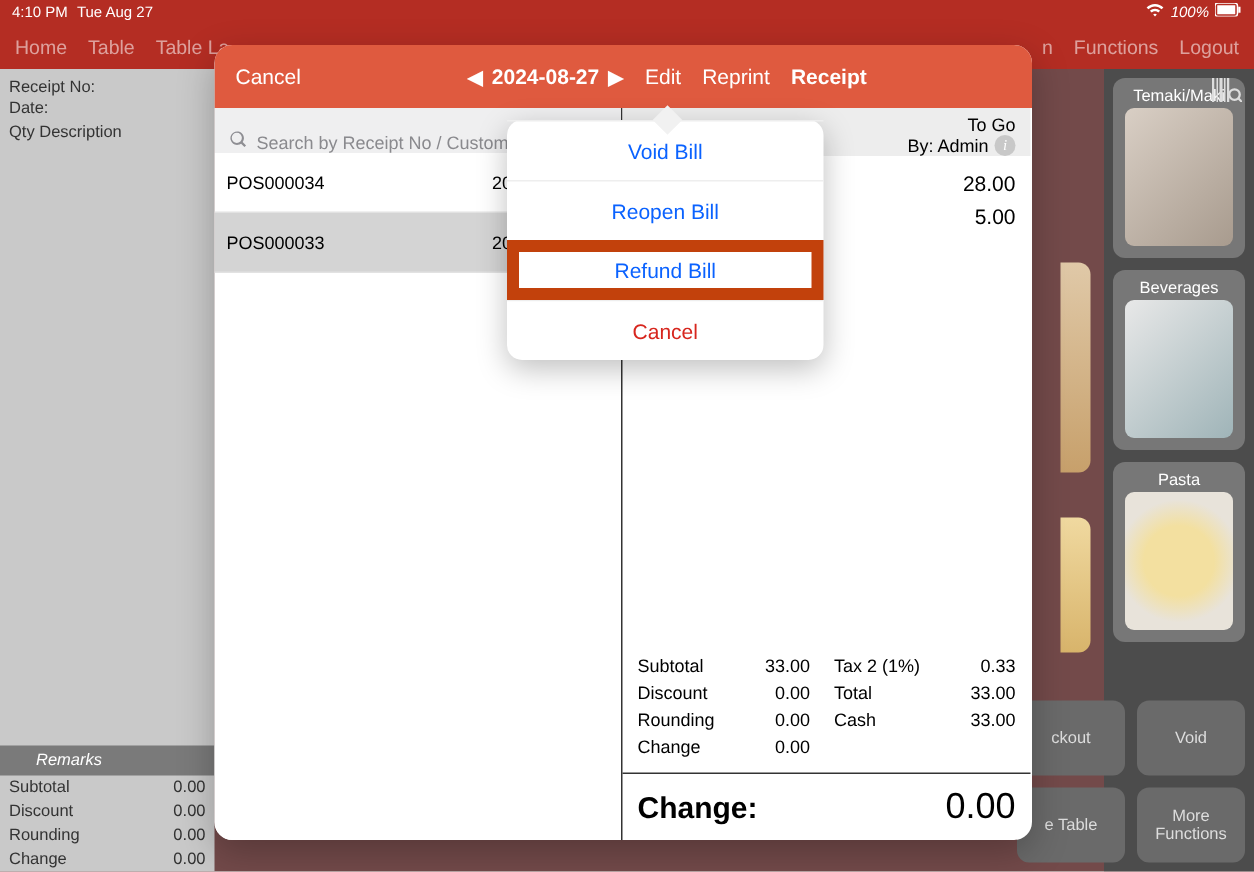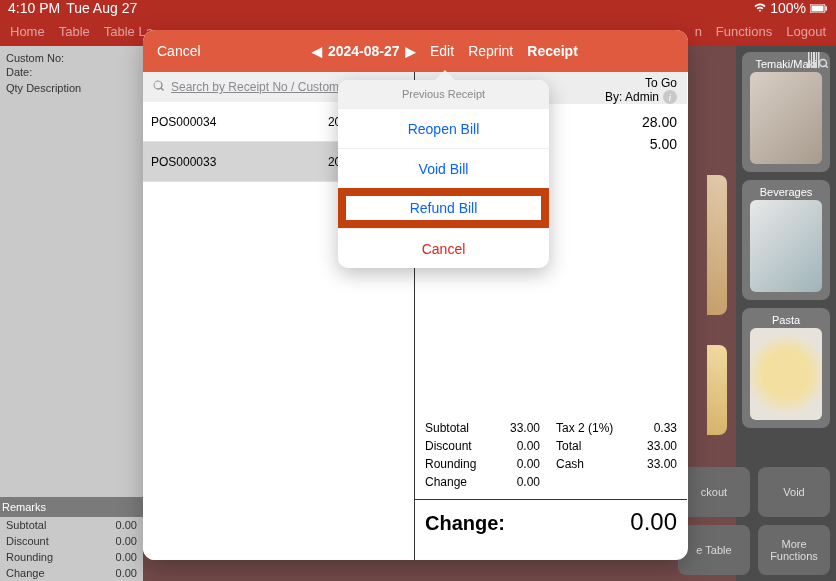--- a/index.html
+++ b/index.html
@@ -6,7 +6,7 @@
   body { width:836px; height:581px; background:#734a4a; position:relative; overflow:hidden; }
 
   
-  .status-bar { height:16px; background:#b42d23; color:#fff; font-size:14px; display:flex; align-items:center; justify-content:space-between; padding:0 8px; }
+  .status-bar { height:16px; background:#b42d23; color:#fff; font-size:10px; display:flex; align-items:center; justify-content:space-between; padding:0 8px; }
   .status-left { display:flex; gap:6px; }
   .status-right { display:flex; gap:4px; align-items:center; }
 

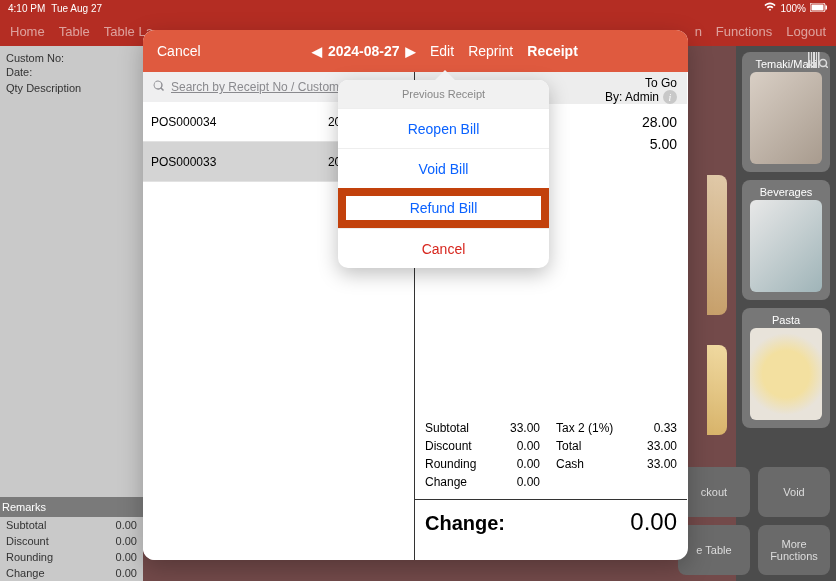--- a/index.html
+++ b/index.html
@@ -8,7 +8,7 @@
   
   .status-bar { height:16px; background:#b42d23; color:#fff; font-size:10px; display:flex; align-items:center; justify-content:space-between; padding:0 8px; }
   .status-left { display:flex; gap:6px; }
-  .status-right { display:flex; gap:4px; align-items:center; }
+  .status-right { display:flex; gap:4px; align-items:center;font-style:italic; }
 
   
   .nav-bar { height:30px; background:#b42d23; display:flex; align-items:center; padding:0 10px; font-size:13px; color:#fff; }

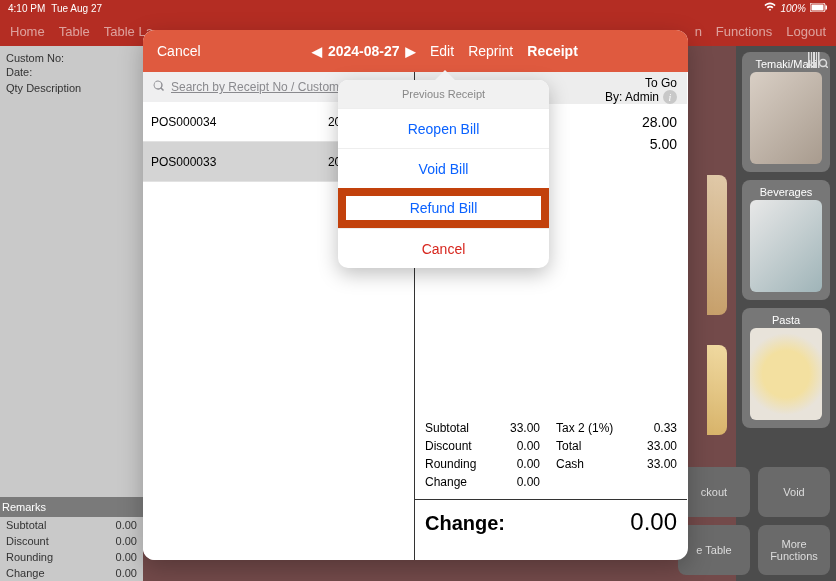--- a/index.html
+++ b/index.html
@@ -132,7 +132,7 @@
 <div class="main">
 
   <div class="left-panel">
-    <div class="lp-line">Custom No:</div>
+    <div class="lp-line">Receipt No:</div>
     <div class="lp-line">Date:</div>
     <div class="lp-desc">Qty  Description</div>
     <div class="lp-spacer"></div>

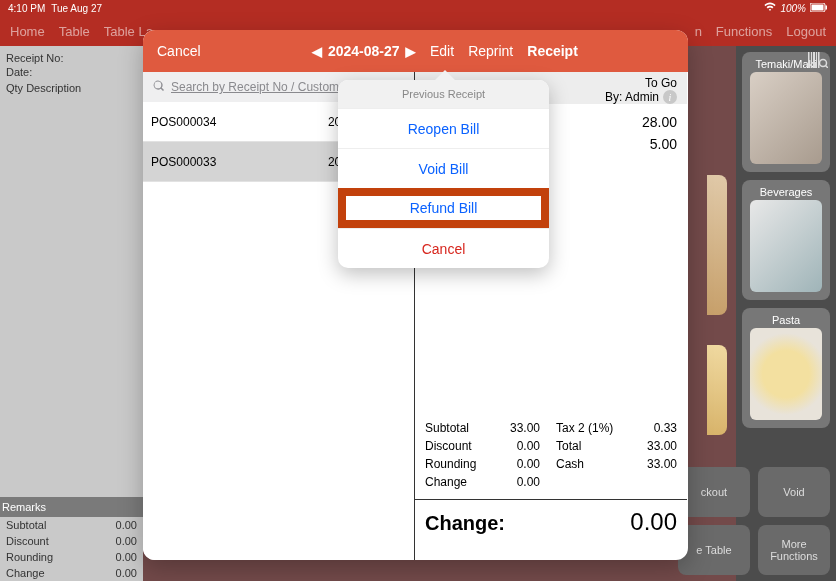--- a/index.html
+++ b/index.html
@@ -57,7 +57,7 @@
 
   .modal-body { flex:1; display:flex; }
   .mb-left { width:272px; border-right:1px solid #333; display:flex; flex-direction:column; }
-  .search-row { height:30px; background:#efeff0; display:flex; align-items:center; padding:0 10px; color:#8a8a8e; font-size:12px; gap:6px;text-decoration:underline; }
+  .search-row { height:30px; background:#efeff0; display:flex; align-items:flex-end; padding:0 10px; color:#8a8a8e; font-size:12px; gap:6px; }
   .search-icon svg { width:12px; height:12px; fill:#8e8e93; }
   .receipt-list { flex:1; background:#fff; }
   .receipt-row { height:40px; border-bottom:1px solid #e2e2e2; display:flex; align-items:center; padding:0 8px; font-size:12px; justify-content:space-between; cursor:pointer; }

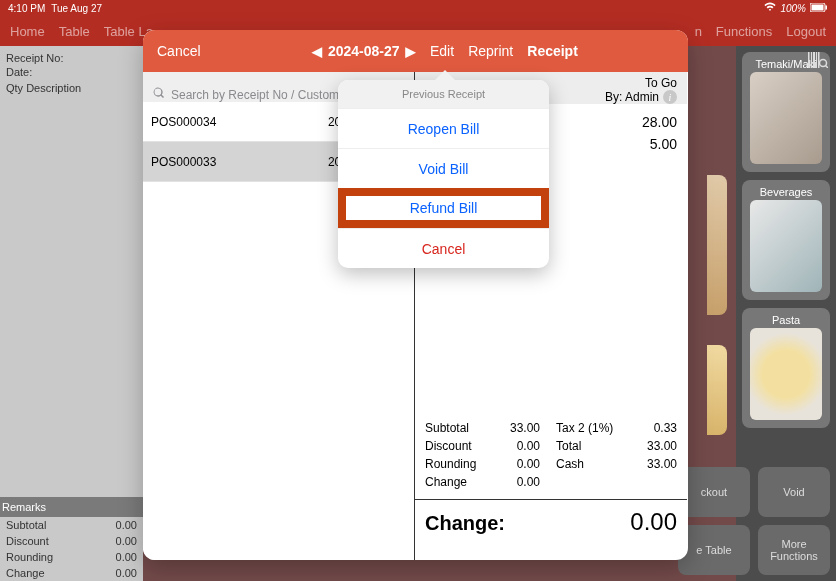--- a/index.html
+++ b/index.html
@@ -288,7 +288,6 @@
 </div>
 
 <div class="dropdown">
-  <div class="dd-title">Previous Receipt</div>
   <div class="dd-item">Reopen Bill</div>
   <div class="dd-item">Void Bill</div>
   <div class="dd-item refund">Refund Bill</div>

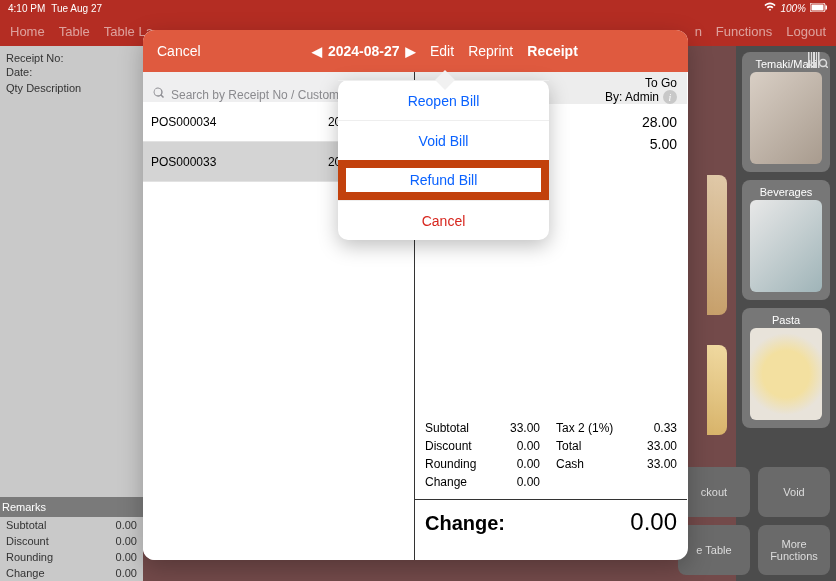--- a/index.html
+++ b/index.html
@@ -288,8 +288,8 @@
 </div>
 
 <div class="dropdown">
+  <div class="dd-item">Void Bill</div>
   <div class="dd-item">Reopen Bill</div>
-  <div class="dd-item">Void Bill</div>
   <div class="dd-item refund">Refund Bill</div>
   <div class="dd-item cancel">Cancel</div>
 </div>

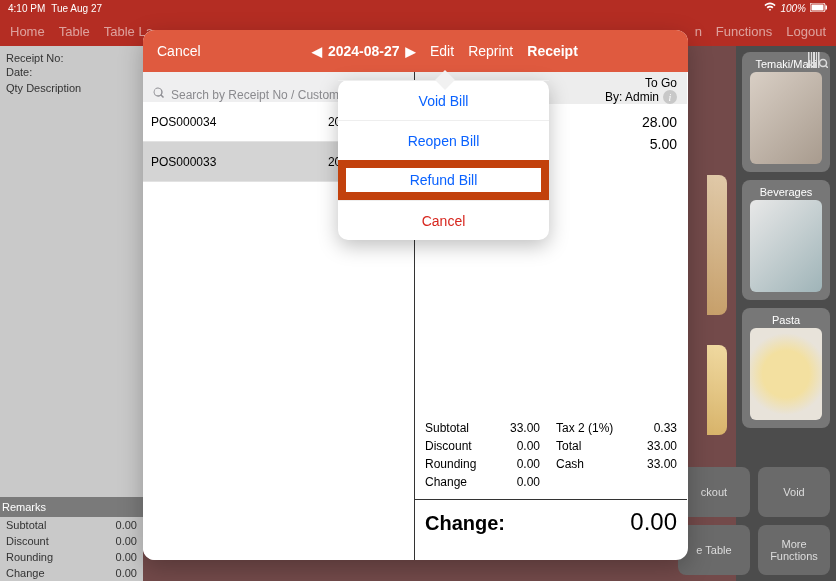--- a/index.html
+++ b/index.html
@@ -23,7 +23,7 @@
   .left-panel .lp-line { margin-bottom:2px; }
   .lp-desc { margin-top:2px; }
   .lp-spacer { flex:1; }
-  .remarks-bar { background:#7a7a7a; color:#fff; font-size:11px; padding:4px 2px; margin:0 -6px; }
+  .remarks-bar { background:#7a7a7a; color:#fff; font-size:11px; padding:4px 24px; margin:0 -6px;font-style:italic; }
   .totals-row { display:flex; justify-content:space-between; font-size:11px; padding:2px 0; }
   .lp-total { font-size:20px; font-weight:700; padding:8px 0 10px; }
 

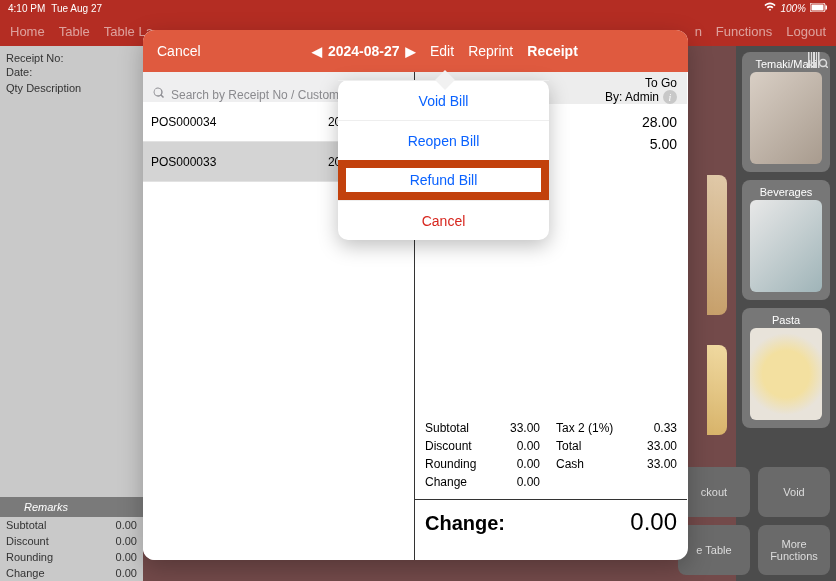--- a/index.html
+++ b/index.html
@@ -76,7 +76,7 @@
   .summary-grid { display:grid; grid-template-columns:auto 1fr auto 1fr; column-gap:16px; row-gap:4px; font-size:12px; padding:4px 0 10px; }
   .summary-grid .lbl { white-space:nowrap; }
   .summary-grid .val { text-align:right; }
-  .change-row { border-top:1px solid #333; display:flex; justify-content:space-between; align-items:baseline; padding:8px 10px 24px; }
+  .change-row { border-top:1px solid #333; display:flex; justify-content:space-between; align-items:baseline; padding:8px 10px 8px; }
   .change-row .cl { font-size:20px; font-weight:600; }
   .change-row .cv { font-size:24px; font-weight:400; }
 

